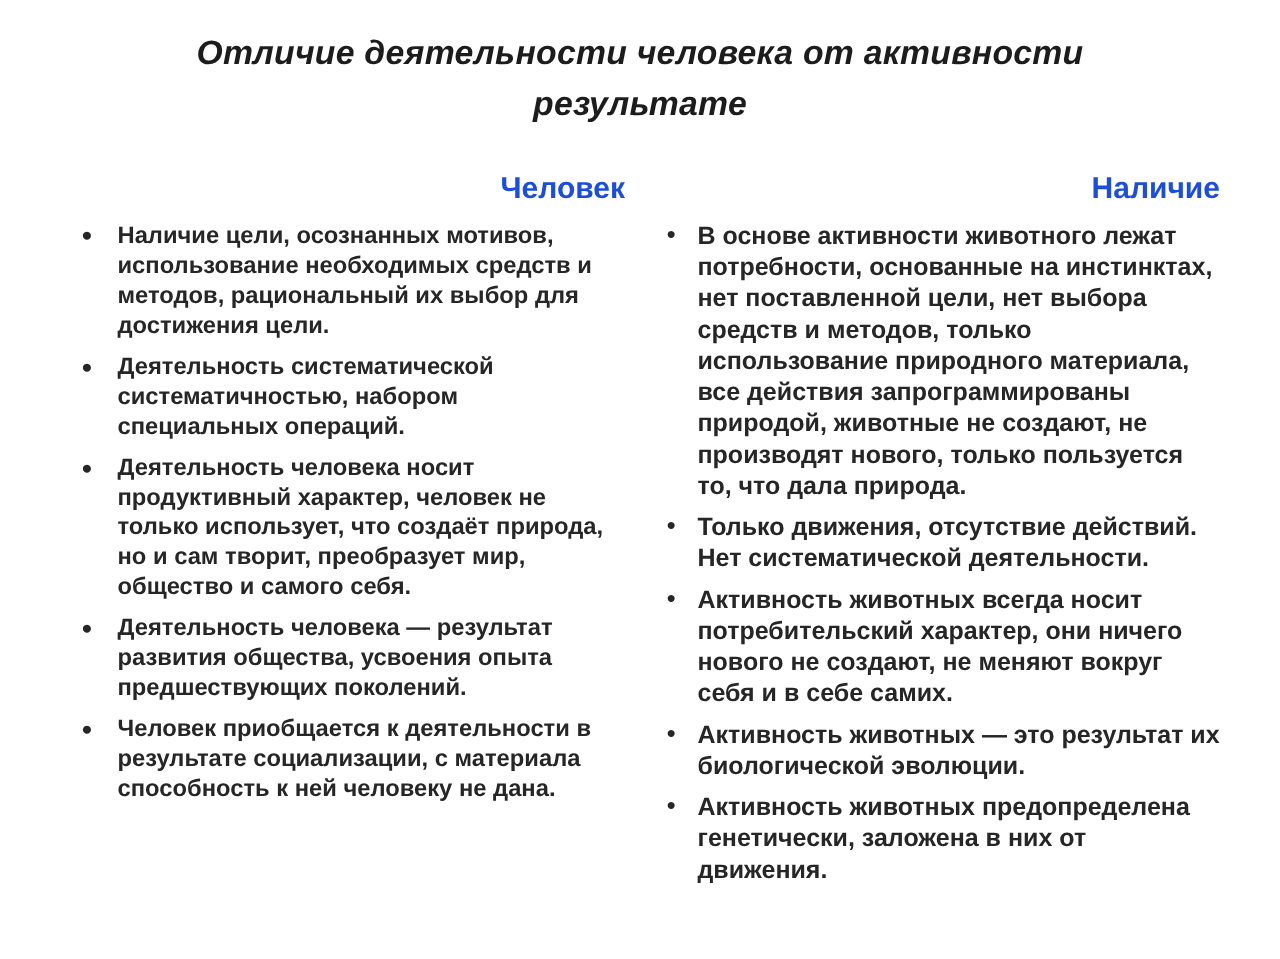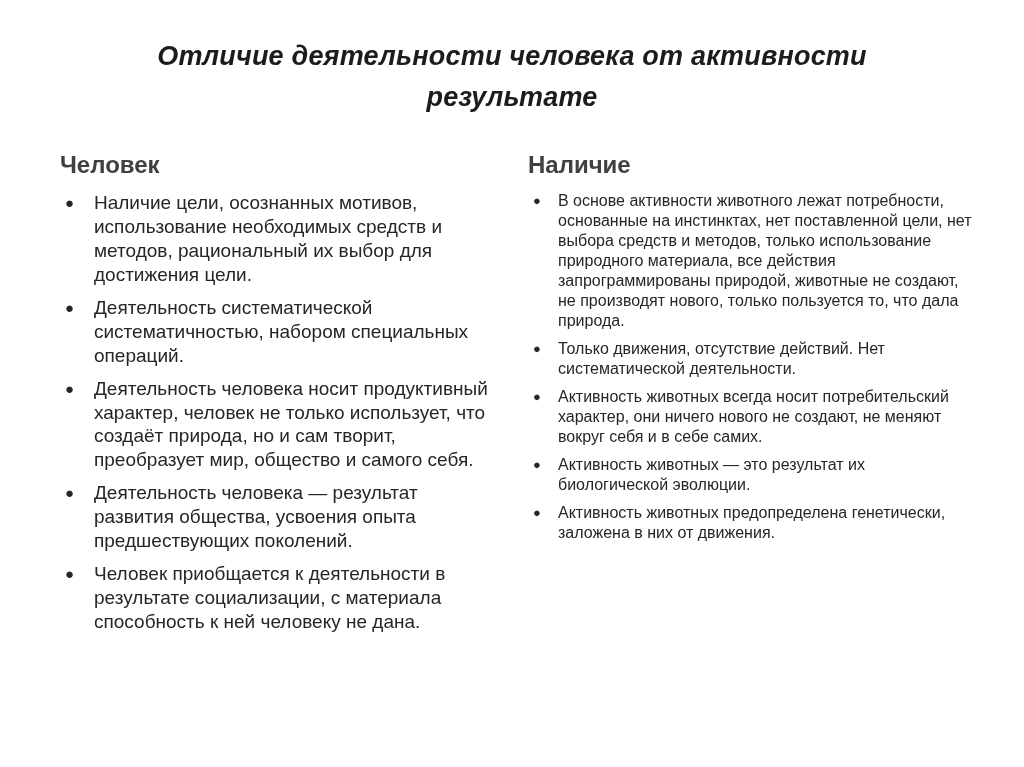--- a/index.html
+++ b/index.html
@@ -17,7 +17,6 @@
     width: 1024px;
     height: 579px;
     padding: 22px 48px 20px 48px;
-    margin-top: 14px;
   }
   .slide-title {
     text-align: center;

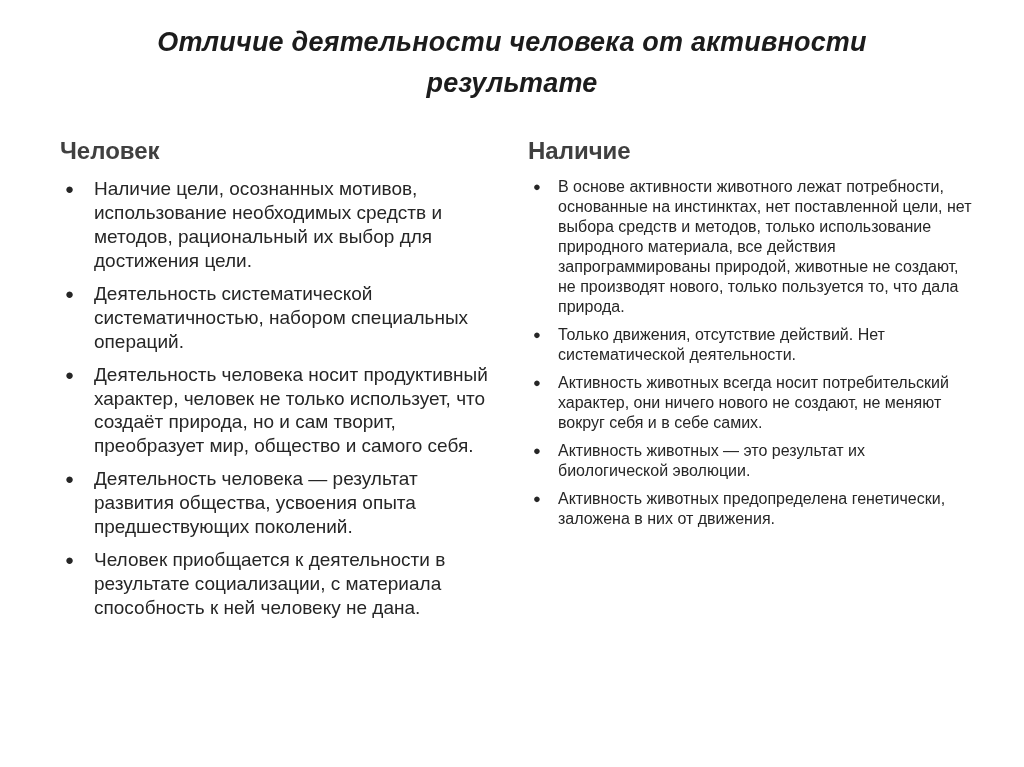--- a/index.html
+++ b/index.html
@@ -39,10 +39,10 @@
   .column.human { width: 452px; padding-left: 12px; }
   .column.animal { width: 448px; }
   .column-heading {
-    text-align: left;
+    text-align: right;
     font-weight: bold;
     font-size: 24px;
-    color: #404040;
+    color: #1d4ed8;
     margin-bottom: 12px;
   }
   ul.bullets { list-style: none; }

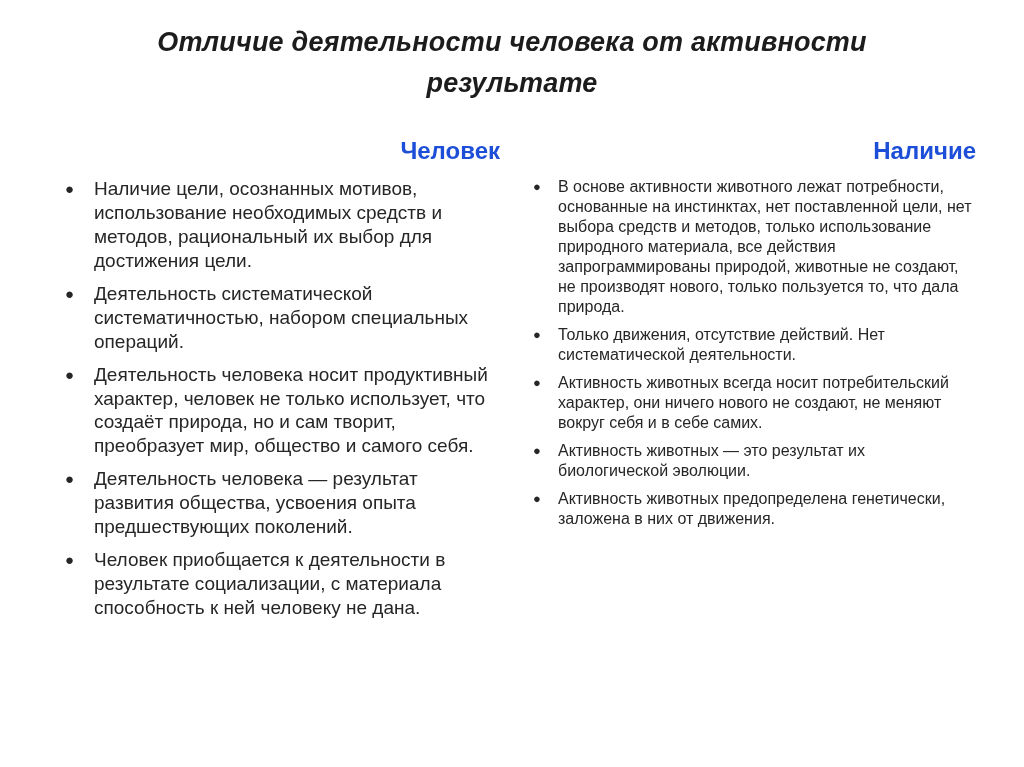--- a/index.html
+++ b/index.html
@@ -71,6 +71,7 @@
   .human .bullet-text {
     font-size: 19px;
     line-height: 1.26;
+    font-weight: bold;
   }
   .animal .bullet-text {
     font-size: 16px;

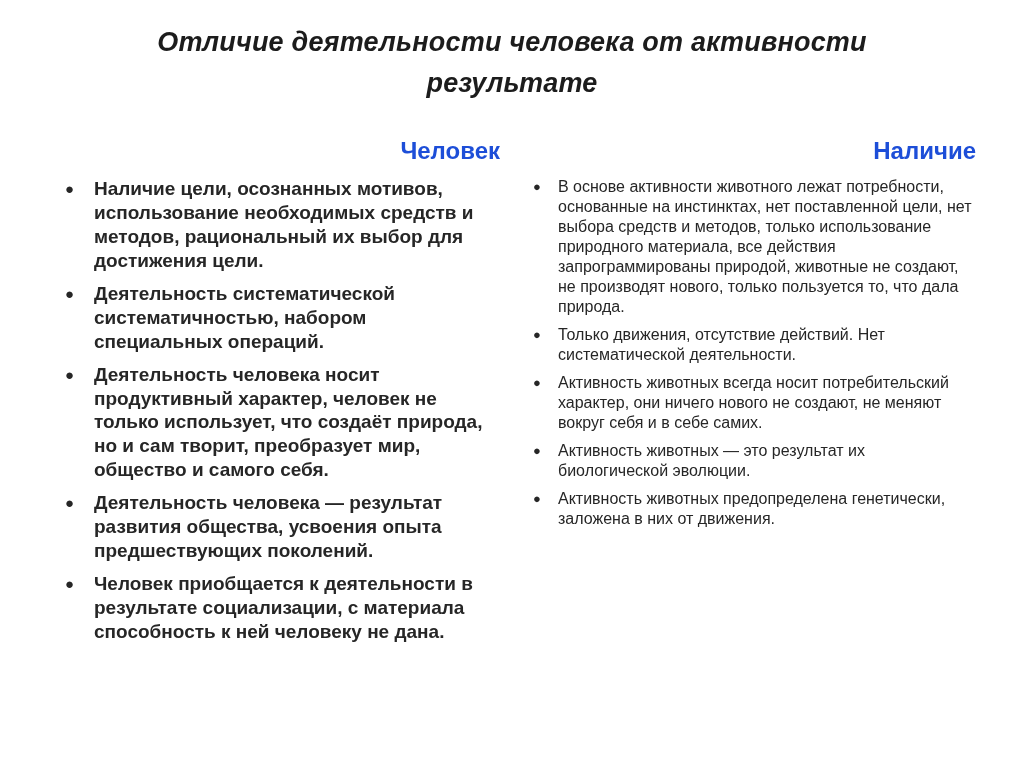--- a/index.html
+++ b/index.html
@@ -74,8 +74,9 @@
     font-weight: bold;
   }
   .animal .bullet-text {
-    font-size: 16px;
+    font-size: 20px;
     line-height: 1.25;
+    font-weight: bold;
   }
 </style>
 </head>

